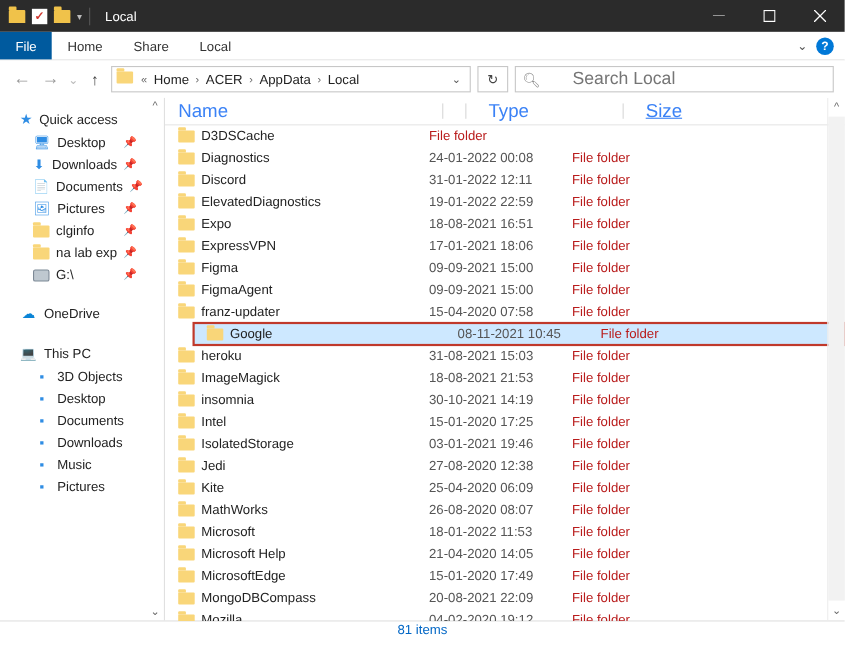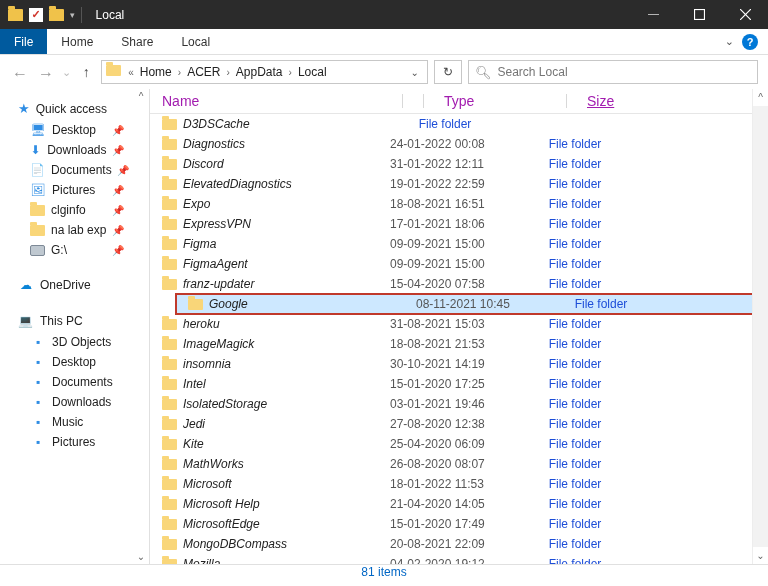--- a/index.html
+++ b/index.html
@@ -36,7 +36,7 @@
   .addr .drop { font-size:10px; color:#555; }
   .refresh-box { width:28px; height:24px; border:1px solid #c7c7c7; display:flex; align-items:center; justify-content:center; color:#444; }
   .searchbox { width:290px; height:24px; border:1px solid #c7c7c7; display:flex; align-items:center; padding:0 6px; color:#666; gap:6px; }
-  .searchbox input { border:none; outline:none; flex:1; font-size:12px; color:#666; background:transparent; }
+  .searchbox input { border:none; outline:none; flex:1; font-size:16px; color:#666; background:transparent;margin-left:23px; }
   
   .main { display:flex; height: calc(586px - 29px - 26px - 34px - 22px); }
   .sidebar { width:150px; border-right:1px solid #e0e0e0; padding:8px 0; overflow:hidden; position:relative; }

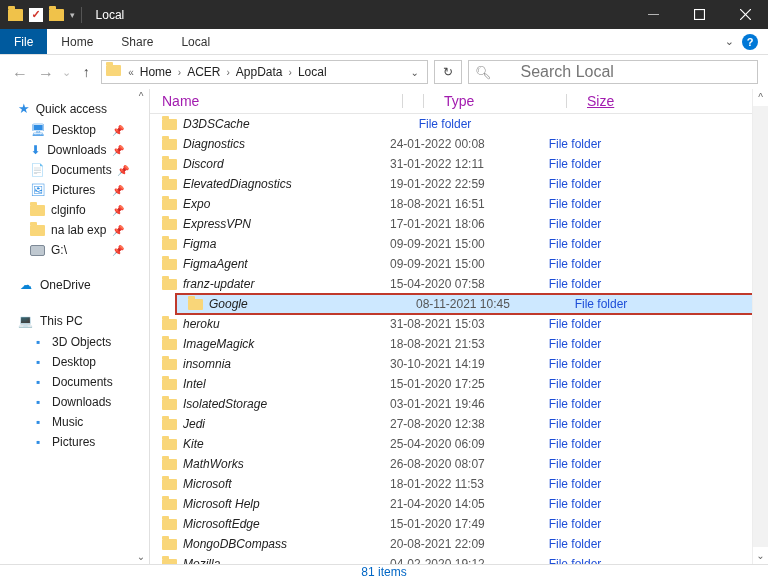--- a/index.html
+++ b/index.html
@@ -53,7 +53,7 @@
   .pc { color:#3a6ea5; }
   
   .pane { flex:1; display:flex; flex-direction:column; position:relative; }
-  .cols { height:25px; display:flex; align-items:center; font-size:14px; color:#a21caf; border-bottom:1px solid #e6e6e6;gap:12px; }
+  .cols { height:25px; display:flex; align-items:center; font-size:17px; color:#3b82f6; border-bottom:1px solid #e6e6e6;gap:12px; }
   .c-name { width:240px; padding-left:12px; }
   .c-date { width:130px; }
   .c-type { width:110px; }

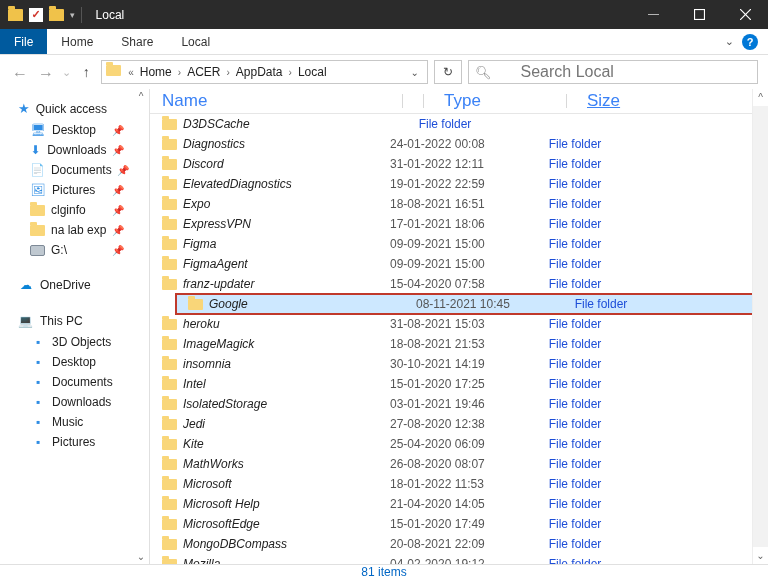--- a/index.html
+++ b/index.html
@@ -63,7 +63,7 @@
   .row { height:20px; display:flex; align-items:center; font-size:12px; color:#222; }
   .row.selected { background:#cde8ff;margin-left:26px; }
   .row.selected.boxed { outline:2px solid #c0392b; outline-offset:-1px; }
-  .cell-name { width:240px; padding-left:12px; display:flex; align-items:center; gap:6px;font-style:italic; }
+  .cell-name { width:240px; padding-left:12px; display:flex; align-items:center; gap:6px; }
   .cell-date { width:130px; color:#555; }
   .cell-type { width:110px; color:#1d4ed8;text-align:center; }
   .cell-size { flex:1; }

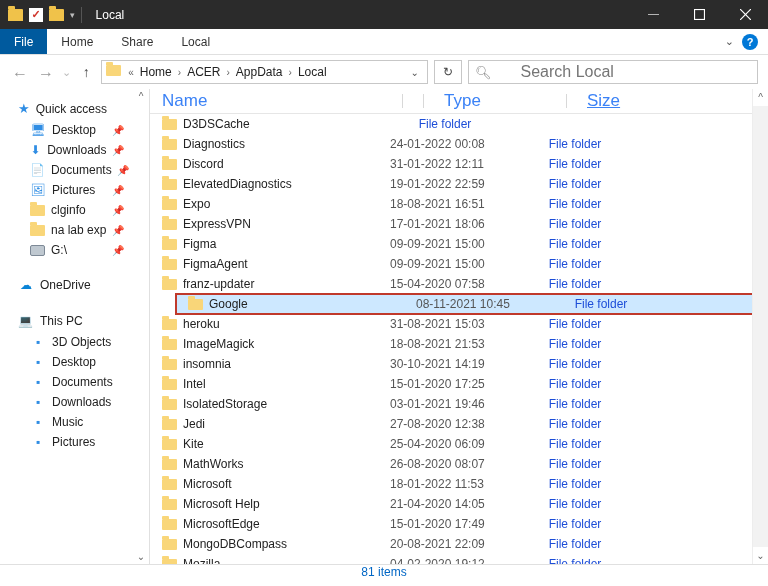--- a/index.html
+++ b/index.html
@@ -65,7 +65,7 @@
   .row.selected.boxed { outline:2px solid #c0392b; outline-offset:-1px; }
   .cell-name { width:240px; padding-left:12px; display:flex; align-items:center; gap:6px; }
   .cell-date { width:130px; color:#555; }
-  .cell-type { width:110px; color:#1d4ed8;text-align:center; }
+  .cell-type { width:110px; color:#b91c1c; }
   .cell-size { flex:1; }
   
   .vscroll { position:absolute; right:0; top:0; width:16px; height:100%; border-left:1px solid #ededed; display:flex; flex-direction:column; align-items:center; }

